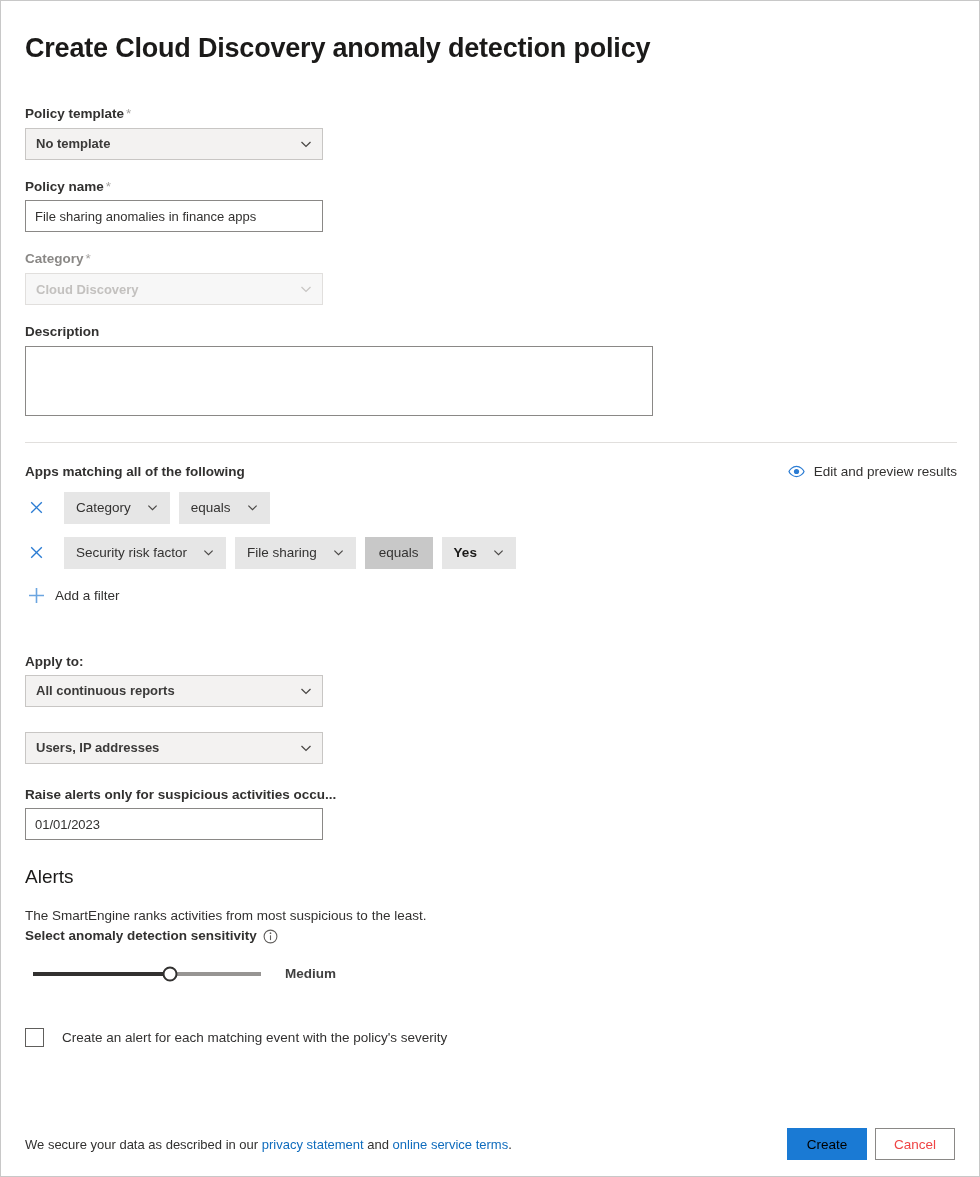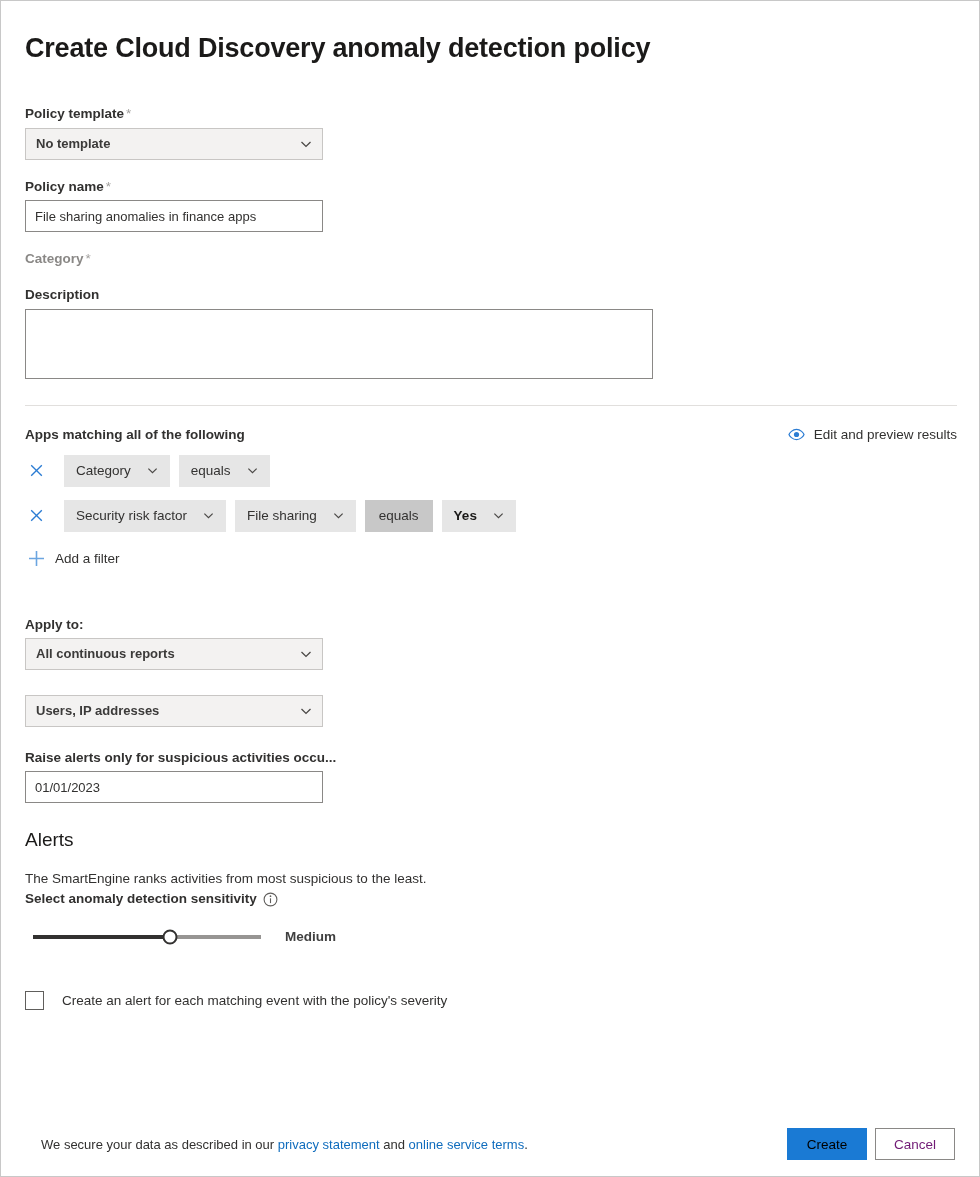--- a/index.html
+++ b/index.html
@@ -376,6 +376,16 @@
   <div class="block">
     <div class="field-label muted">
       <span>Category</span><span class="req">*</span>
+    </div>
+    <div class="control-wrap">
+      <div class="dropdown disabled">
+        <span>Cloud Discovery</span>
+        <span class="chev">
+          <svg width="12" height="12" viewBox="0 0 12 12">
+              <path d="M1.5 4 L6 8.4 L10.5 4" fill="none" stroke="#c8c6c4" stroke-width="1.3"></path>
+            </svg>
+        </span>
+      </div>
     </div>
   </div>
 

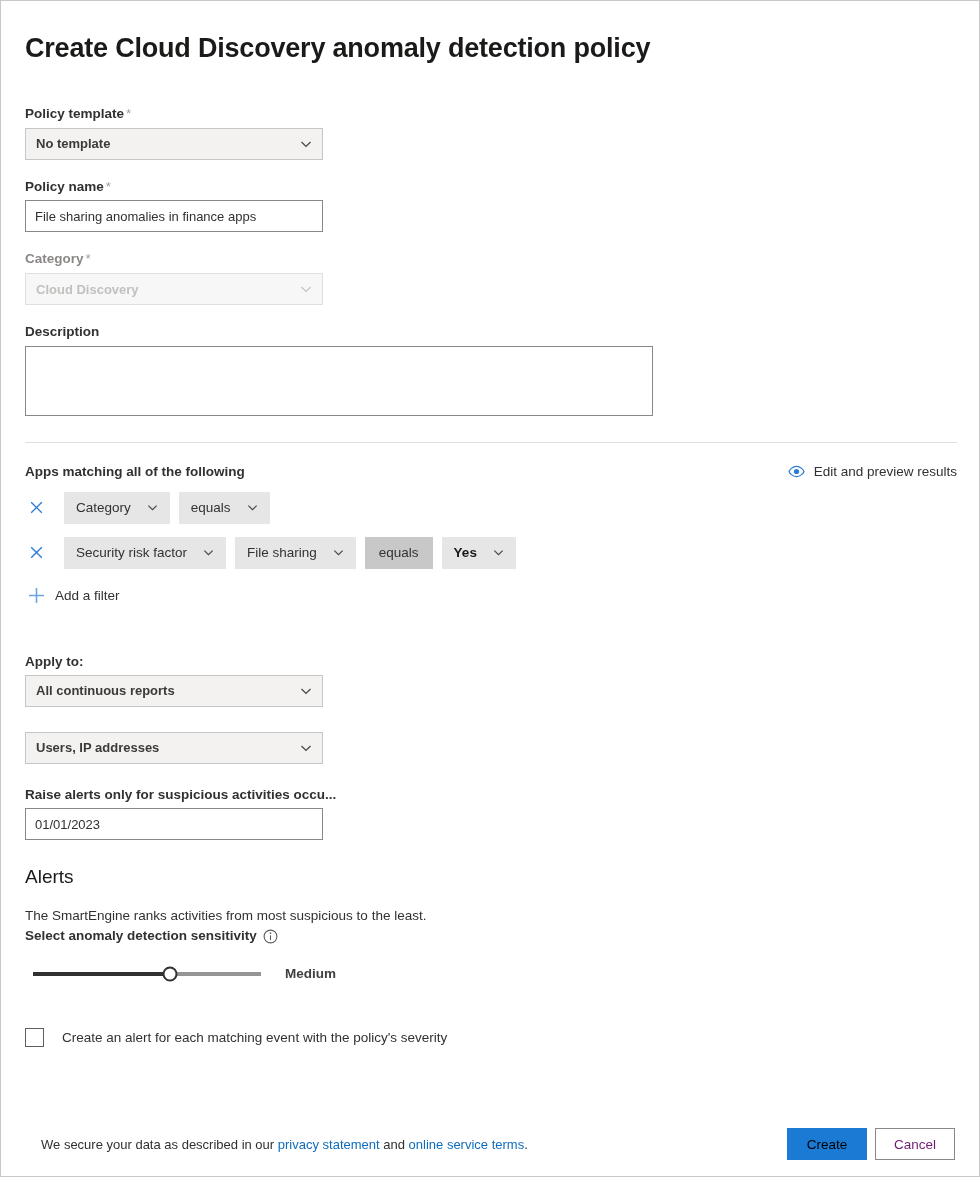--- a/index.html
+++ b/index.html
@@ -298,7 +298,7 @@
   
   .footer {
     position: absolute;
-    left: 40px;
+    left: 24px;
     right: 24px;
     bottom: 16px;
     display: flex;

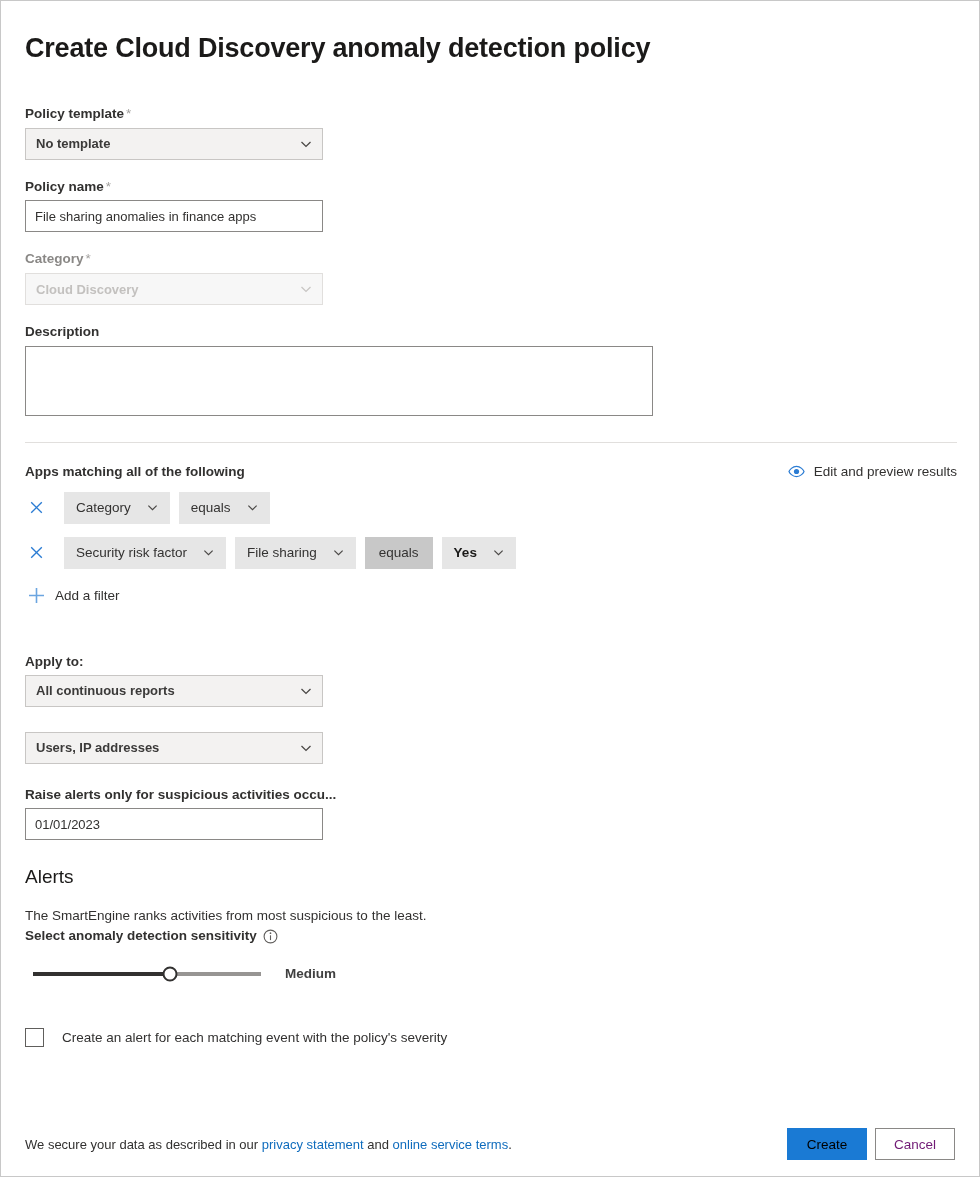--- a/index.html
+++ b/index.html
@@ -335,7 +335,7 @@
   }
   .btn-secondary {
     background: #ffffff;
-    color: #701a75;
+    color: #ef4444;
     border-color: #8a8886;
   }
 </style>

